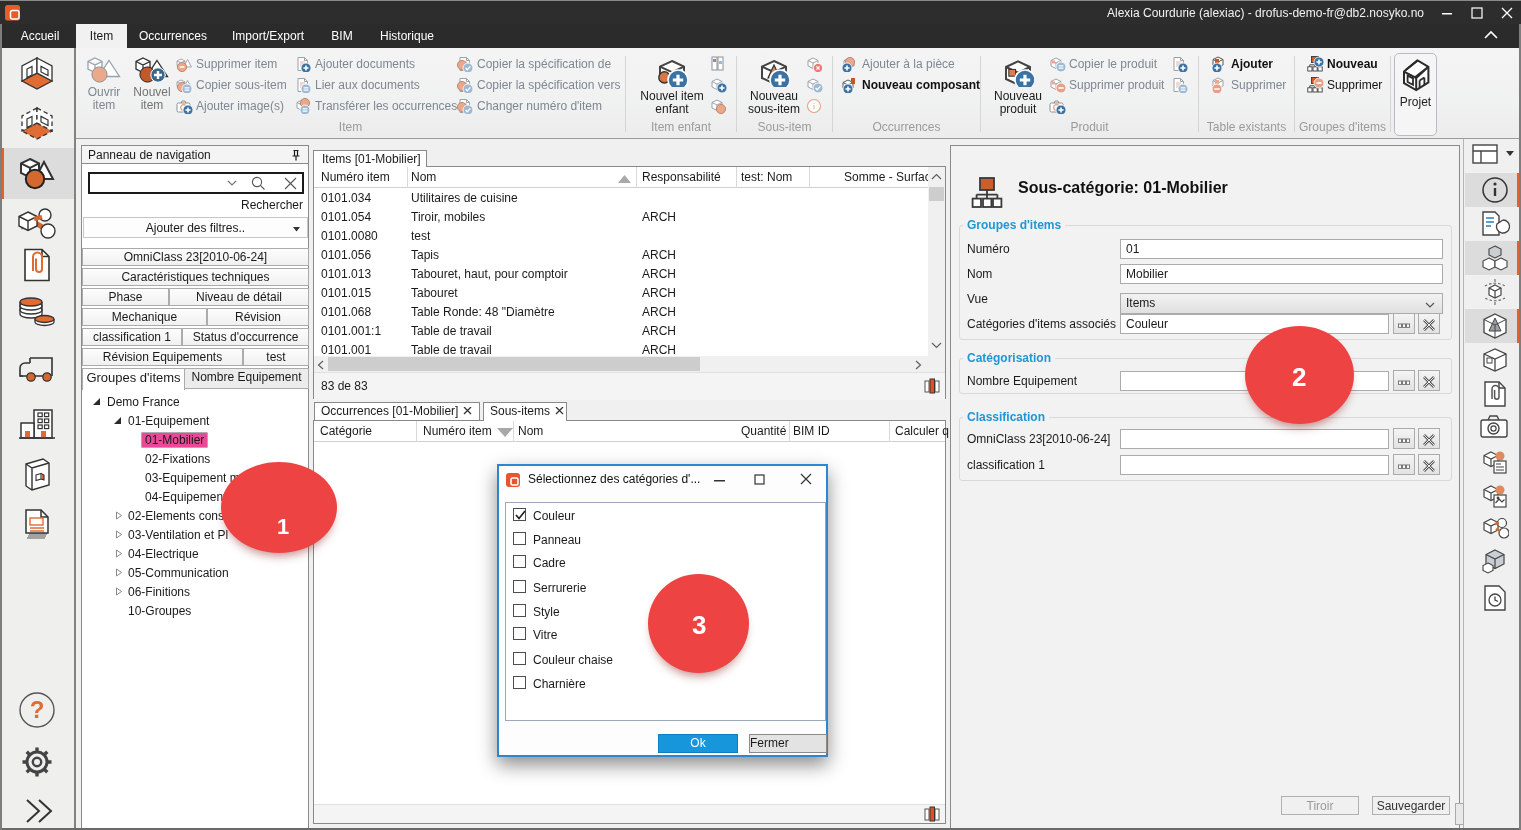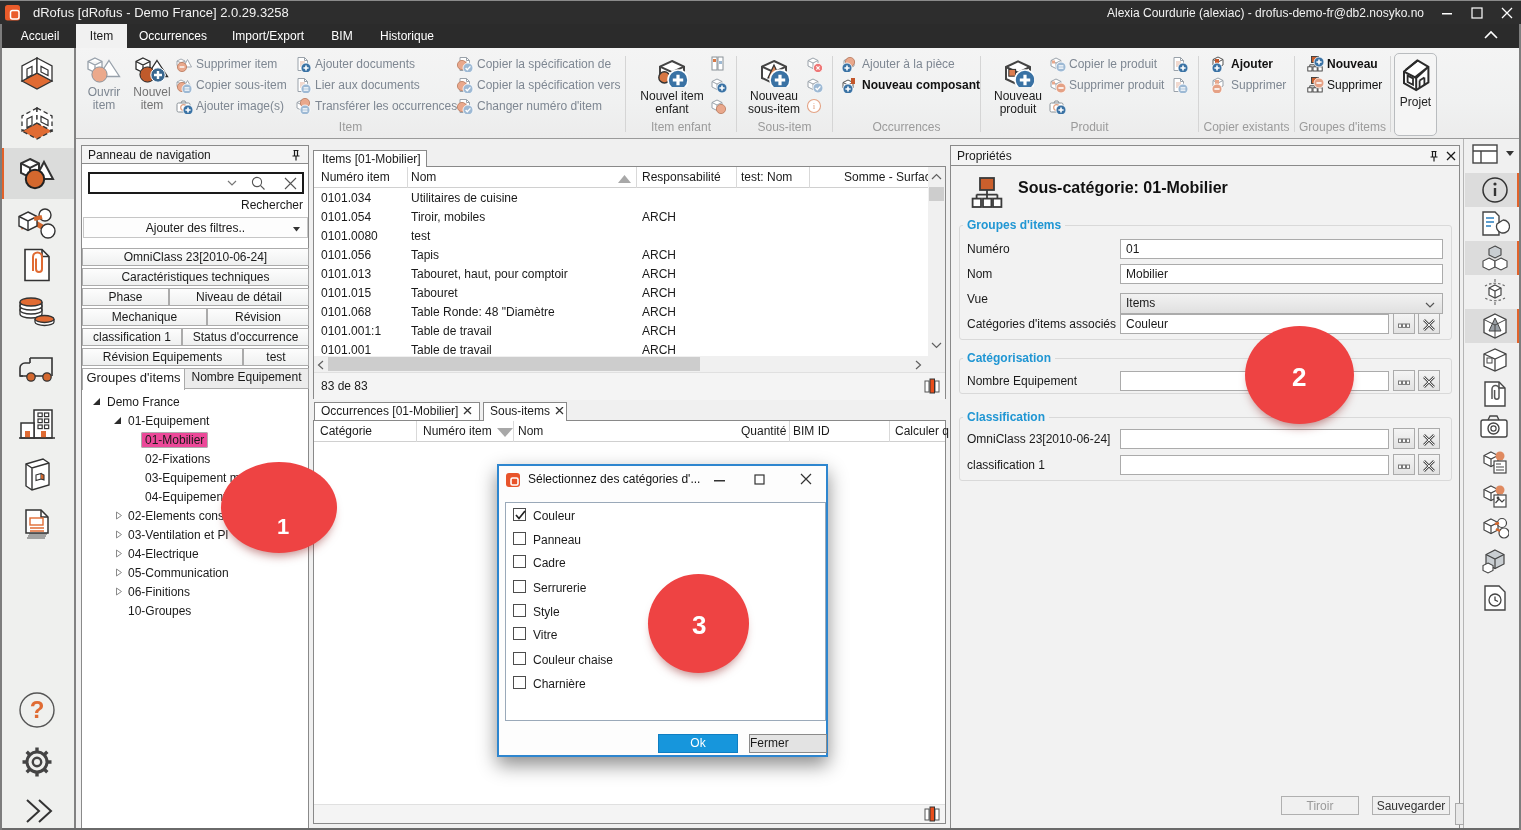--- a/index.html
+++ b/index.html
@@ -57,7 +57,6 @@
       <rect x="0" y="0" width="15" height="15.5" rx="2.5" fill="#ea5b2a"></rect>
       <rect x="5.5" y="5.5" width="8.5" height="8.5" rx="2" fill="none" stroke="#fff" stroke-width="1.5"></rect>
     </svg>
-  <div class="abs" style="left:33px;top:0;height:24px;line-height:24px;font-size:13px;color:#f2f2f2">dRofus [dRofus - Demo France] 2.0.29.3258</div>
   <div class="abs" style="right:97px;top:0;height:24px;line-height:24px;font-size:12px;color:#f2f2f2">Alexia Courdurie (alexiac) - drofus-demo-fr@db2.nosyko.no</div>
   <svg class="abs" style="left:1437px;top:0" width="20" height="24">
       <rect x="5" y="12" width="10" height="1.5" fill="#fff"></rect>

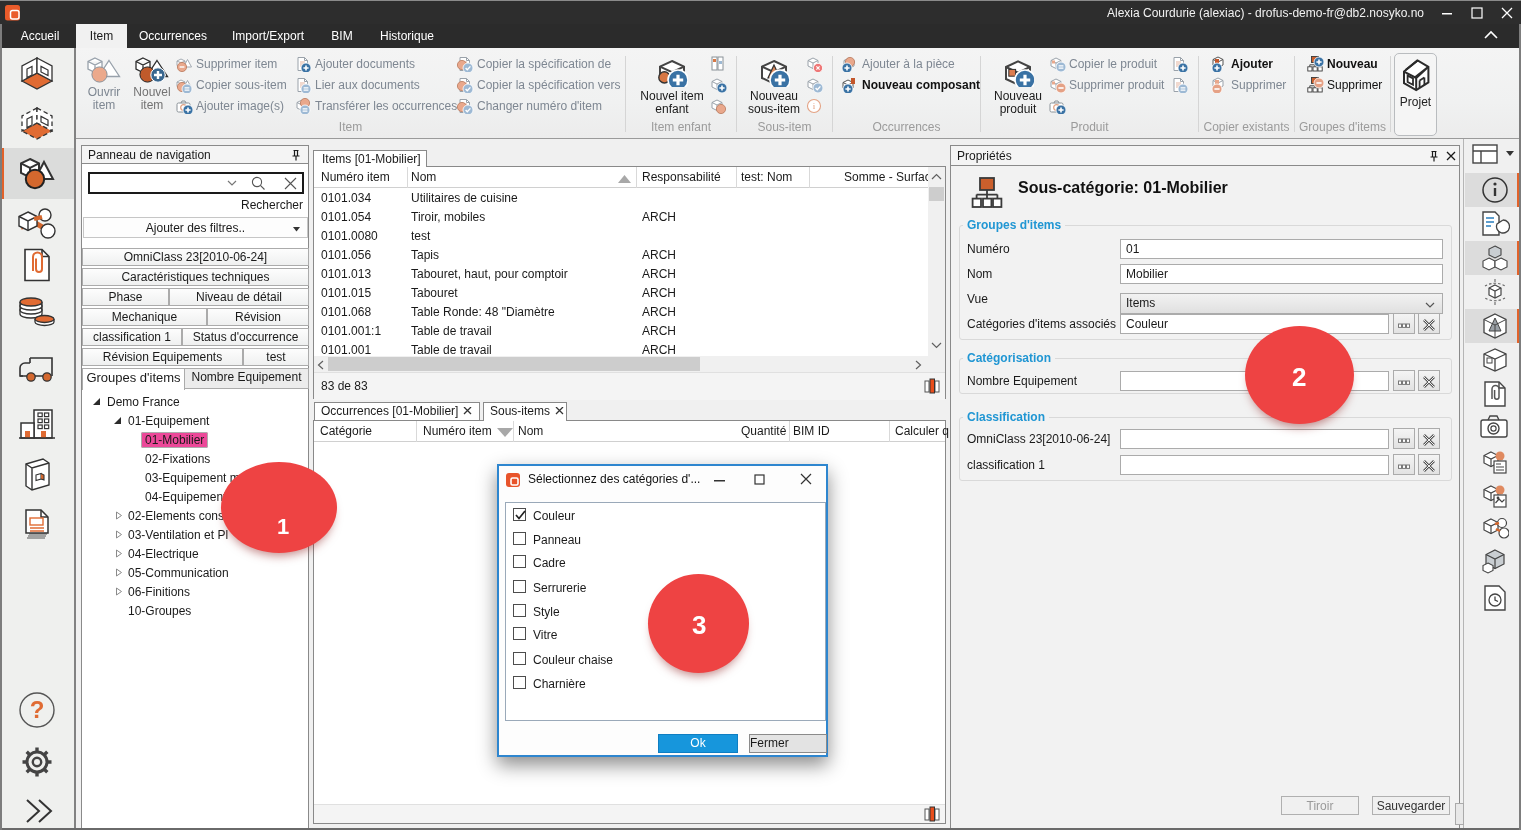--- a/index.html
+++ b/index.html
@@ -312,7 +312,7 @@
         <rect x="4" y="3" width="4" height="4" fill="#e9a88c"></rect>
         <use href="#bminus" x="6" y="12"></use>
       </svg>Supprimer</div>
-  <div class="rlabel" style="left:1199px;width:95px">Copier existants</div>
+  <div class="rlabel" style="left:1199px;width:95px">Table existants</div>
   <div class="rsep" style="left:1294px"></div>
 
   <div class="rsmall" style="left:1307px;top:8px;font-weight:bold;color:#111"><svg width="17" height="16" viewBox="0 0 17 16">

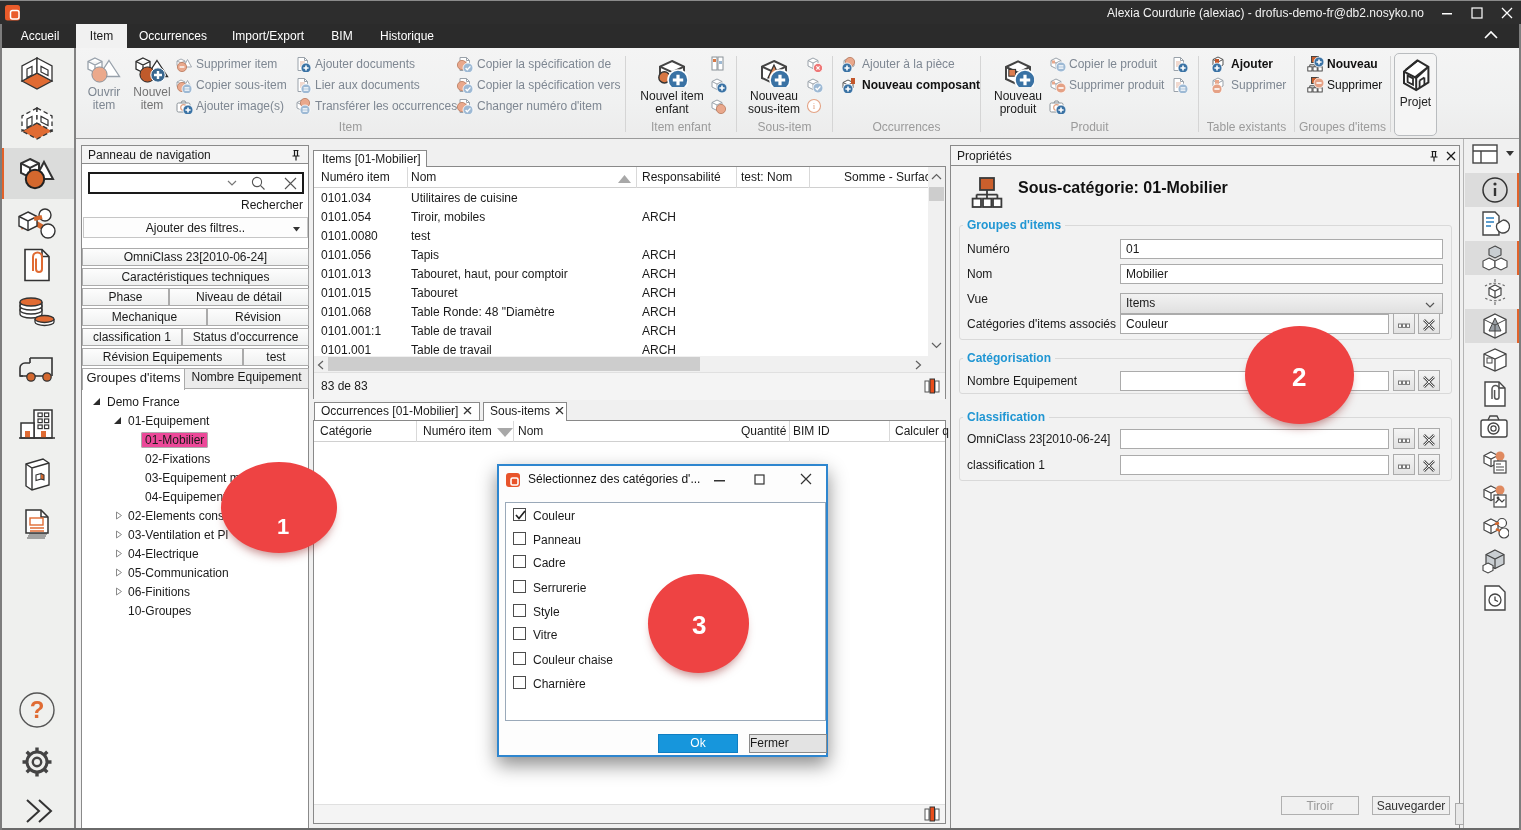--- a/index.html
+++ b/index.html
@@ -636,14 +636,6 @@
 </div>
 
 <div class="abs" id="rightpanel">
-  <div class="abs" style="left:0;top:0;width:508px;height:20px;background:#f4f4f4;border-bottom:1px solid #8a8a8a;line-height:20px;padding-left:6px;font-size:12px">Propriétés
-    <svg class="abs" style="left:477px;top:4px" width="12" height="13" viewBox="0 0 12 13">
-        <path d="M3.5 1.5 H8.5 M4.5 1.5 V7 M7.5 1.5 V7 M2.5 7 H9.5 M6 7 V11.5" stroke="#1a1a1a" stroke-width="1.2" fill="none"></path>
-      </svg>
-    <svg class="abs" style="left:495px;top:5px" width="11" height="11">
-        <path d="M1 1 L9 9 M9 1 L1 9" stroke="#1a1a1a" stroke-width="1.3"></path>
-      </svg>
-  </div>
   <svg class="abs" style="left:20px;top:31px" width="32" height="32" viewBox="0 0 16 16">
       <use href="#orgch"></use>
     </svg>

